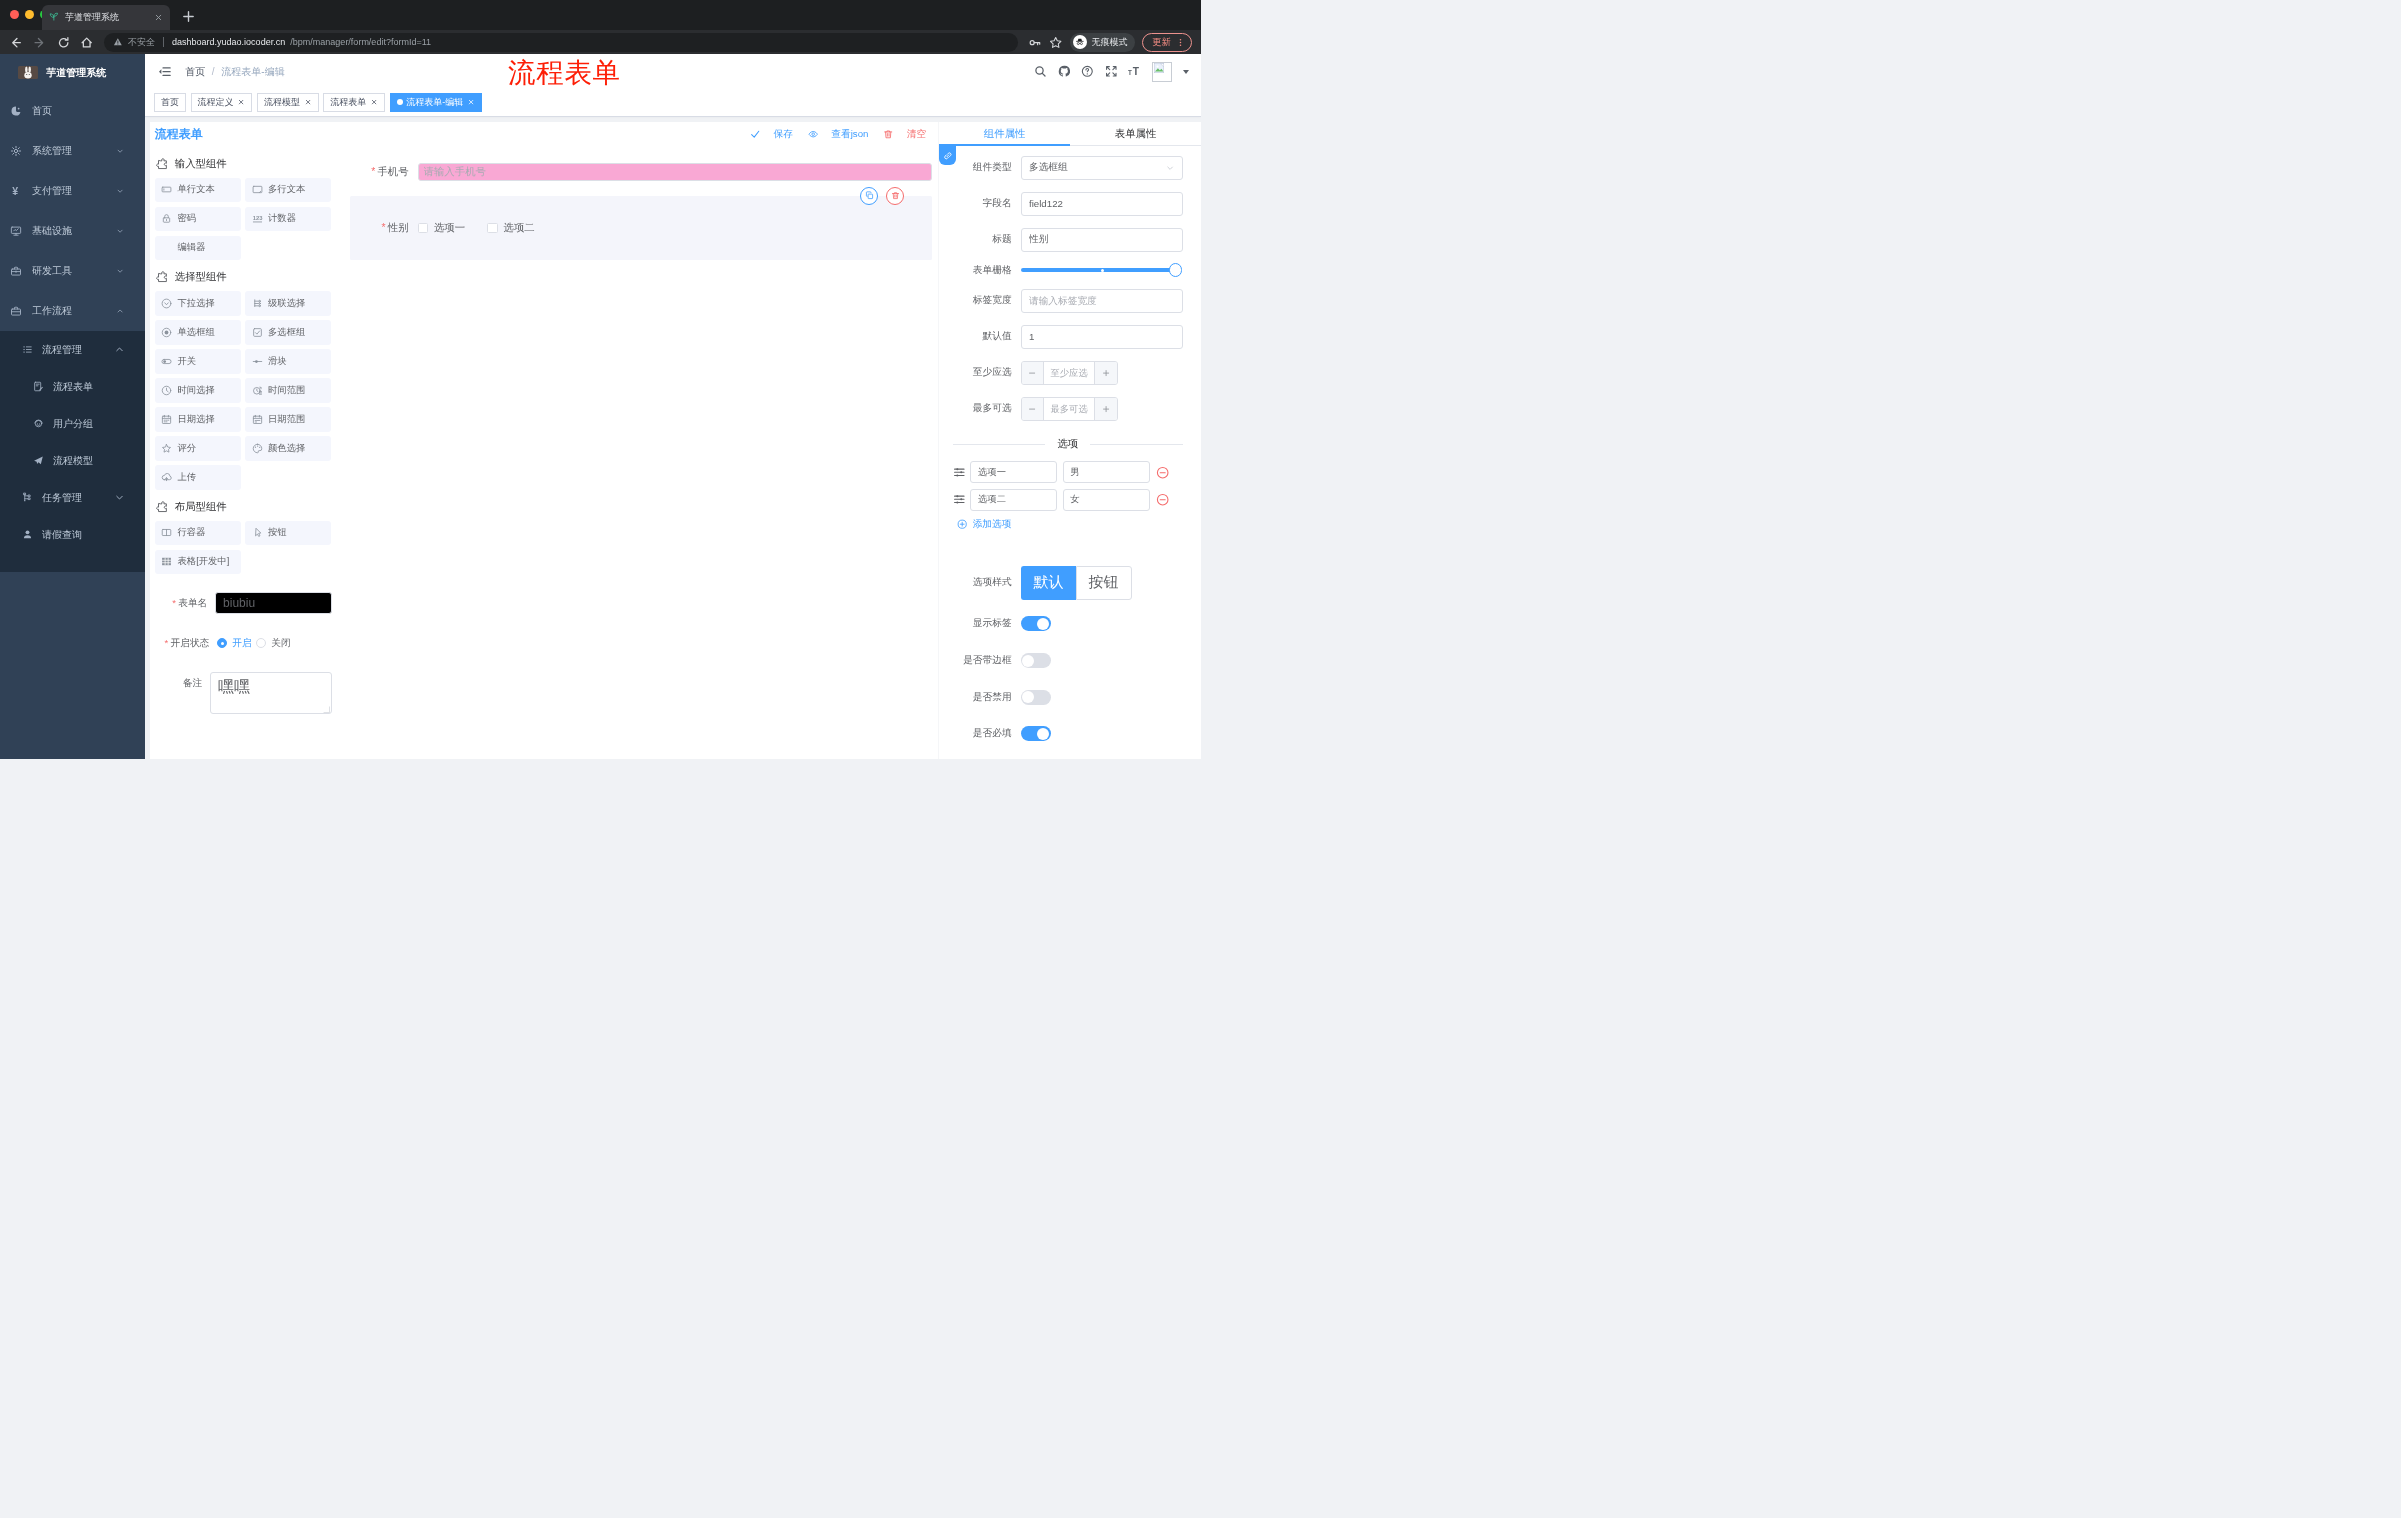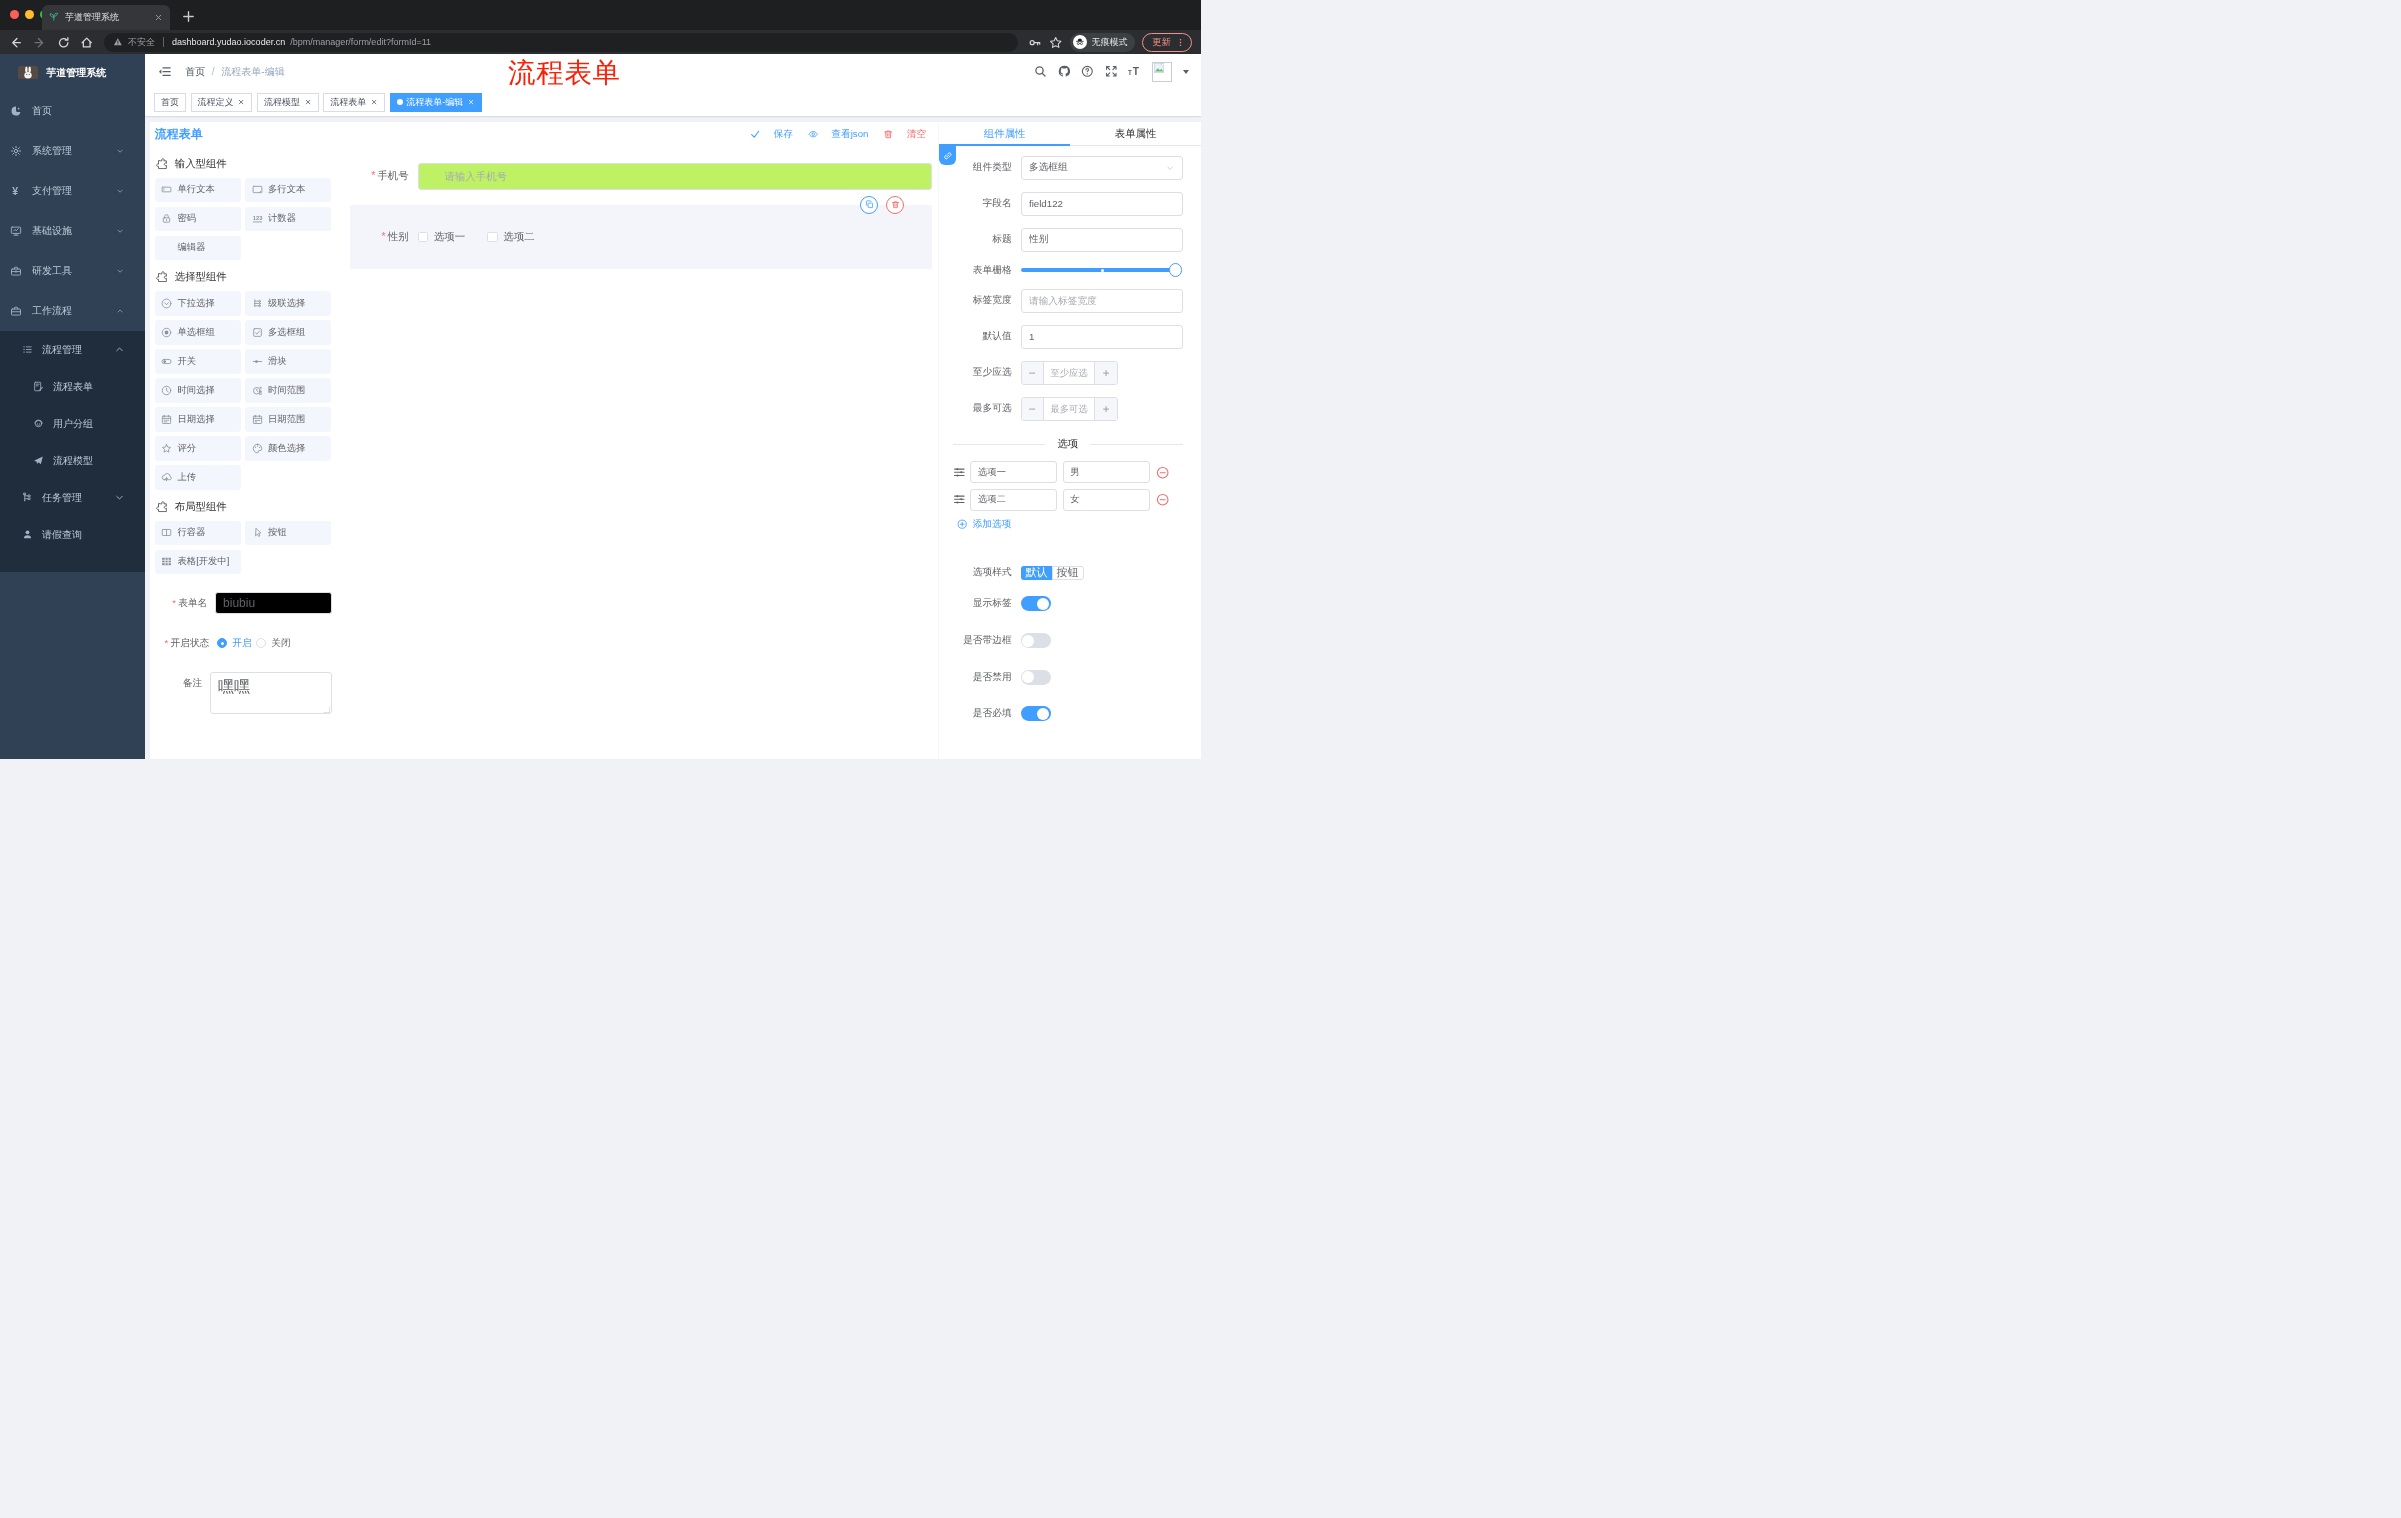--- a/index.html
+++ b/index.html
@@ -101,7 +101,7 @@
   .canvas{position:absolute;left:186px;top:24.5px;right:6px;bottom:0;padding:16.3px 0 0 7.4px}
   .c-row{display:flex;align-items:center}
   .c-label{width:74px;text-align:right;padding-right:9px;font-size:10.4px;color:#606266;flex-shrink:0;white-space:nowrap}
-  .c-input{flex:1;height:27px;border:0.7px solid #dcdfe6;border-radius:3px;padding:0 26px;font-size:10.4px;color:#606266;background:#bef264}
+  .c-input{flex:1;height:18px;border:0.7px solid #dcdfe6;border-radius:3px;padding:0 5px;font-size:10.4px;color:#606266;background:#f9a8d4}
   .sel-block{margin:15px 0 0 6px;background:#f4f5fb;height:64px;border-radius:1.5px;position:relative;display:flex;align-items:center}
   .block-actions{position:absolute;top:-9px;right:28px;display:flex;gap:8.2px}
   .act{width:18px;height:18px;border-radius:50%;background:#fff;border:0.7px solid #409eff;color:#409eff;display:flex;align-items:center;justify-content:center;cursor:pointer}

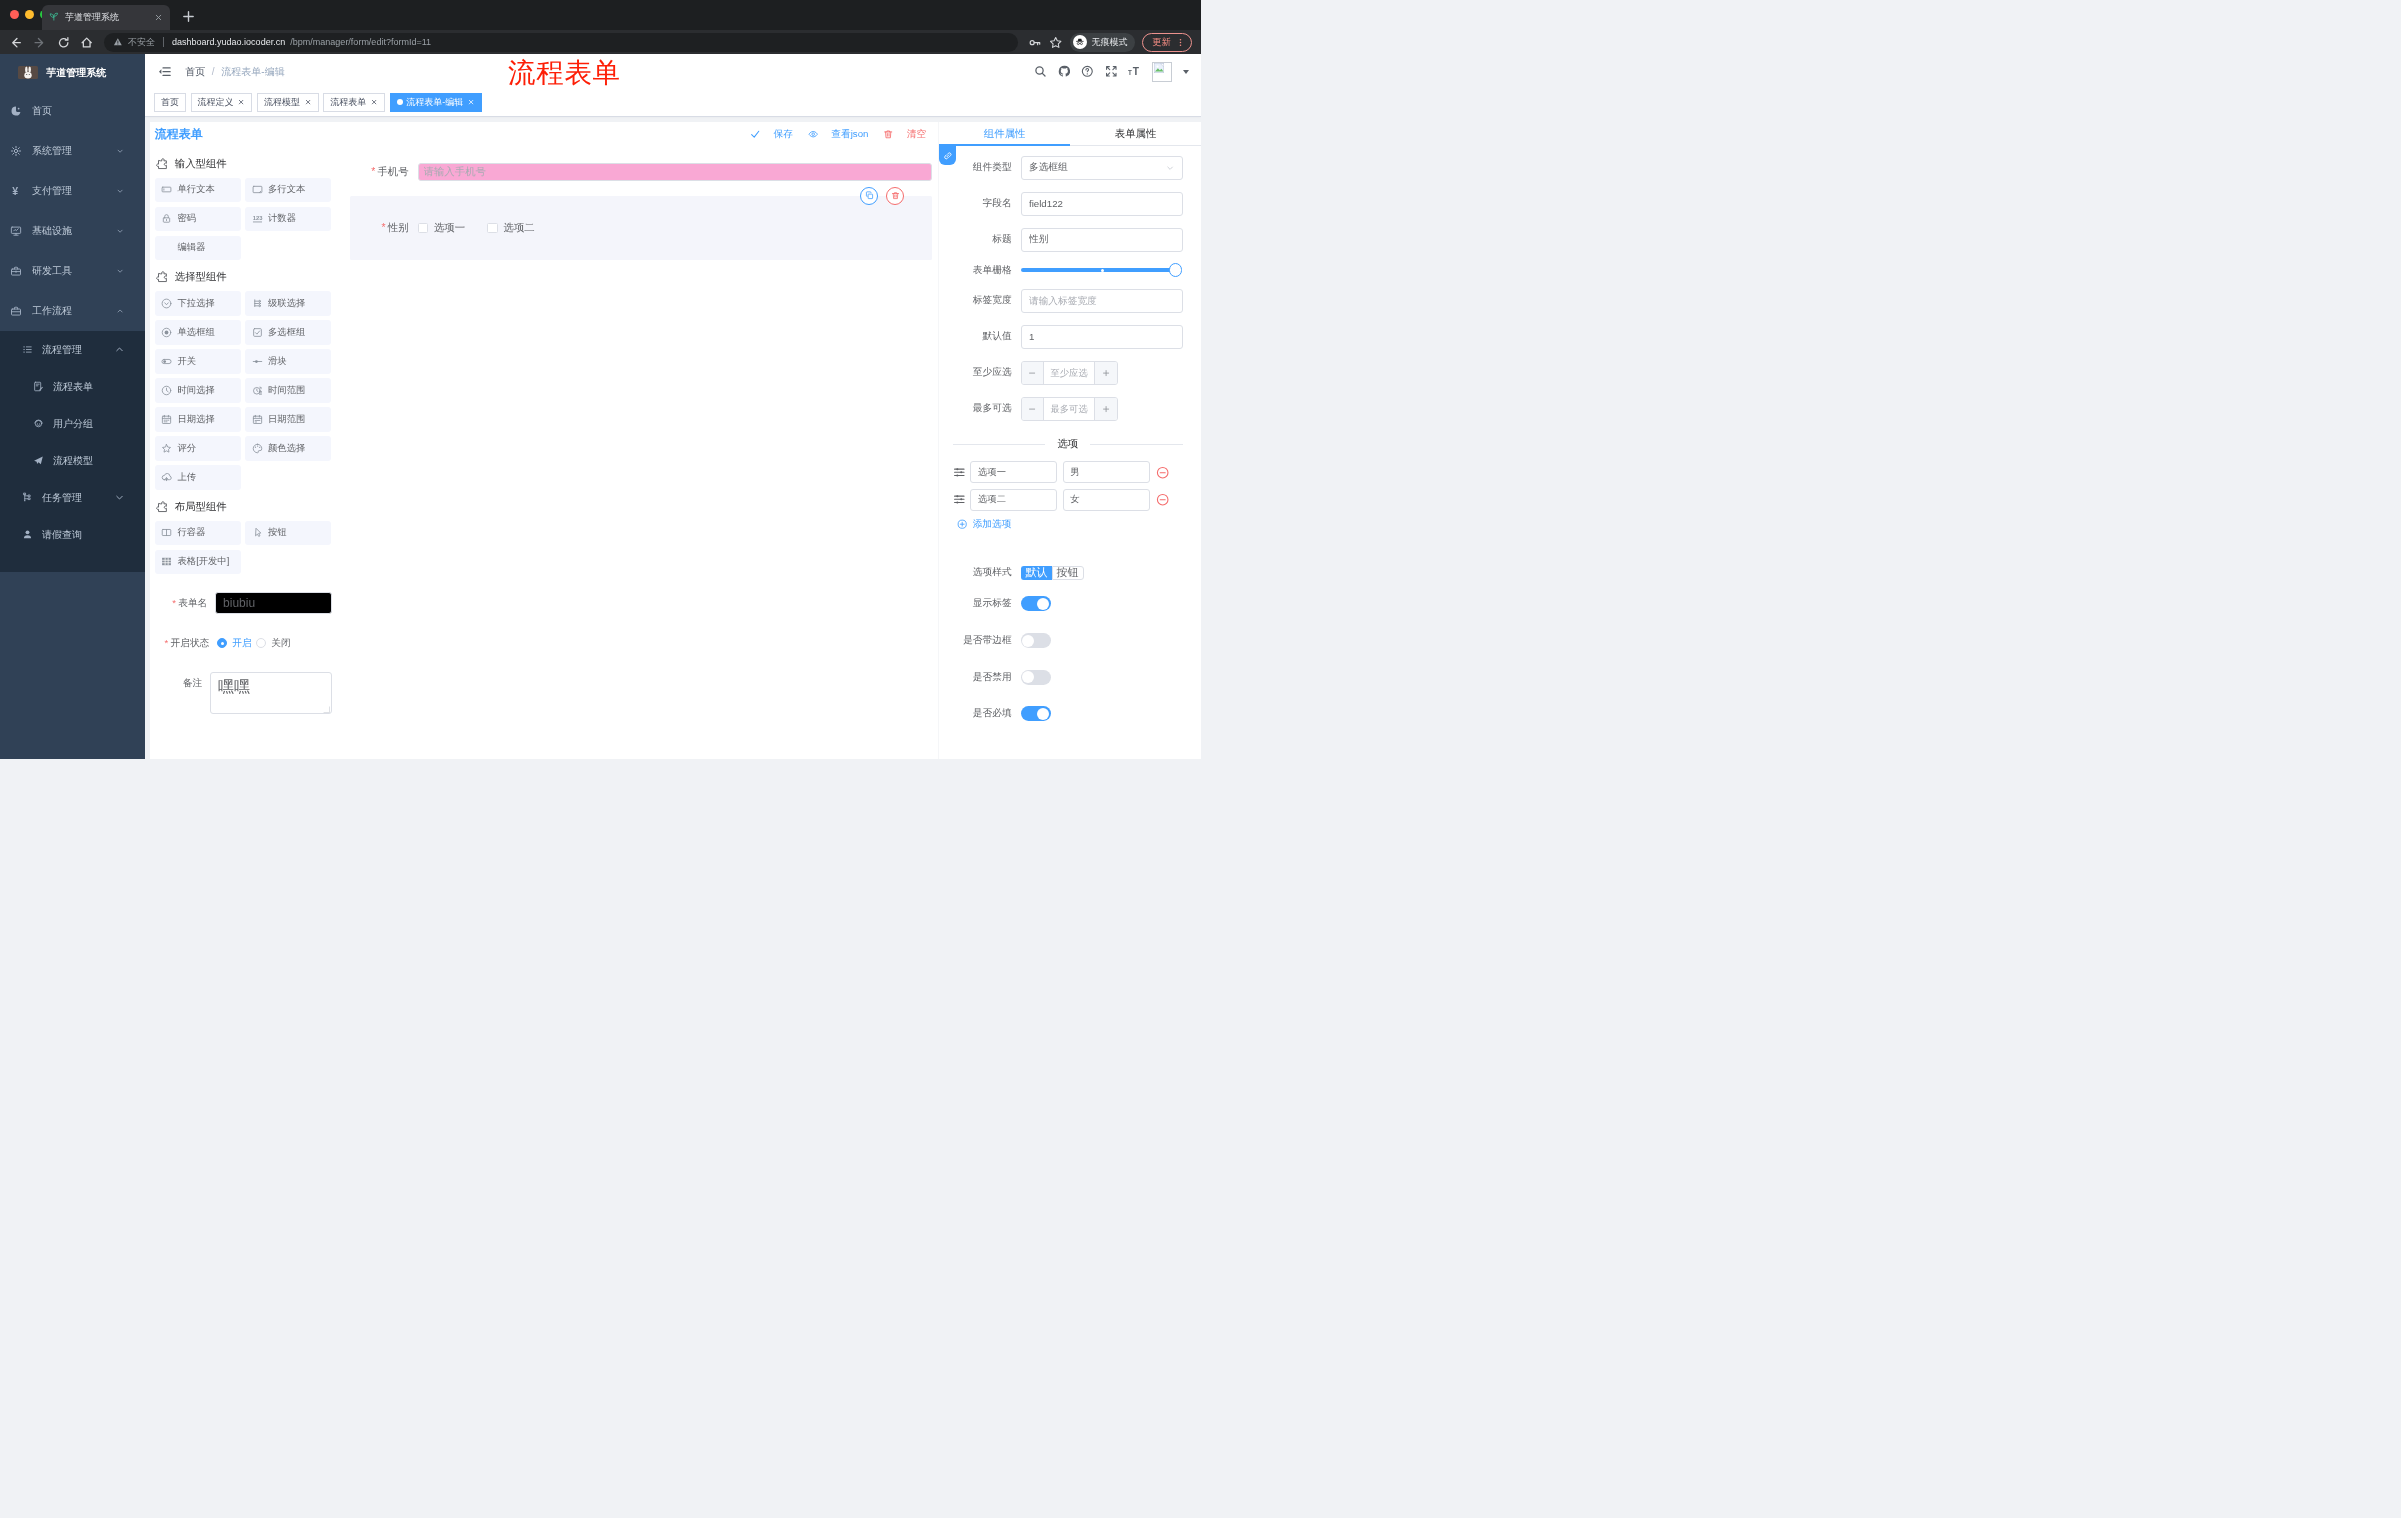--- a/index.html
+++ b/index.html
@@ -144,7 +144,7 @@
   .add-opt .icn{width:10.4px;height:10.4px}
   .style-row{margin-top:35px}
   .seg{display:flex}
-  .seg-btn{height:14px;padding:0 4px;display:flex;align-items:center;font-size:11px;border:0.7px solid #dcdfe6;color:#606266;background:#fff;cursor:pointer}
+  .seg-btn{height:34px;padding:0 12px;display:flex;align-items:center;font-size:15px;border:0.7px solid #dcdfe6;color:#606266;background:#fff;cursor:pointer}
   .seg-btn.first{border-radius:3px 0 0 3px;border-right:none}
   .seg-btn.last{border-radius:0 3px 3px 0}
   .seg-btn.active{background:#409eff;border-color:#409eff;color:#fff}

